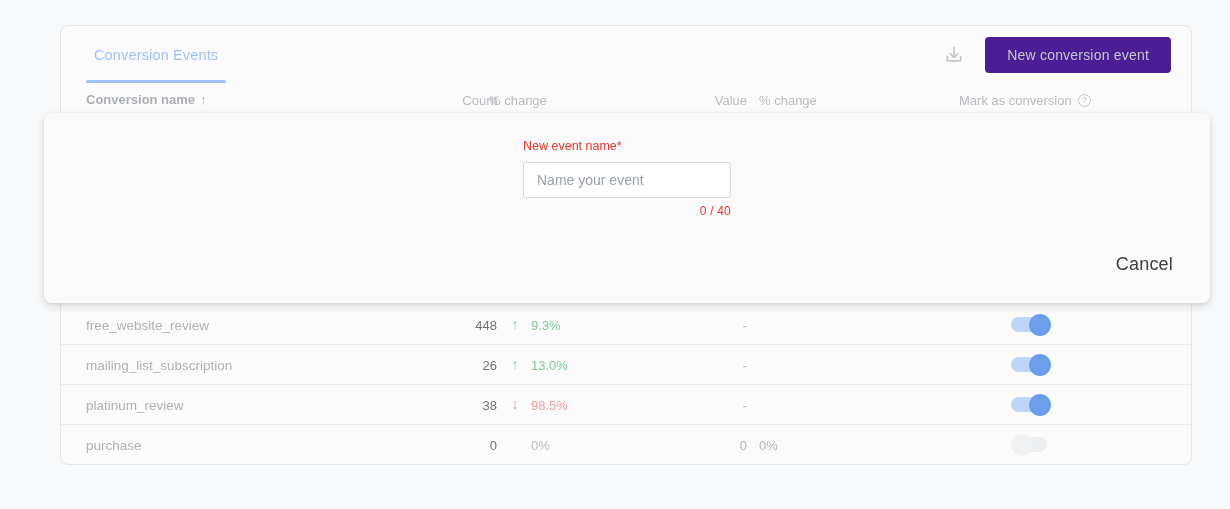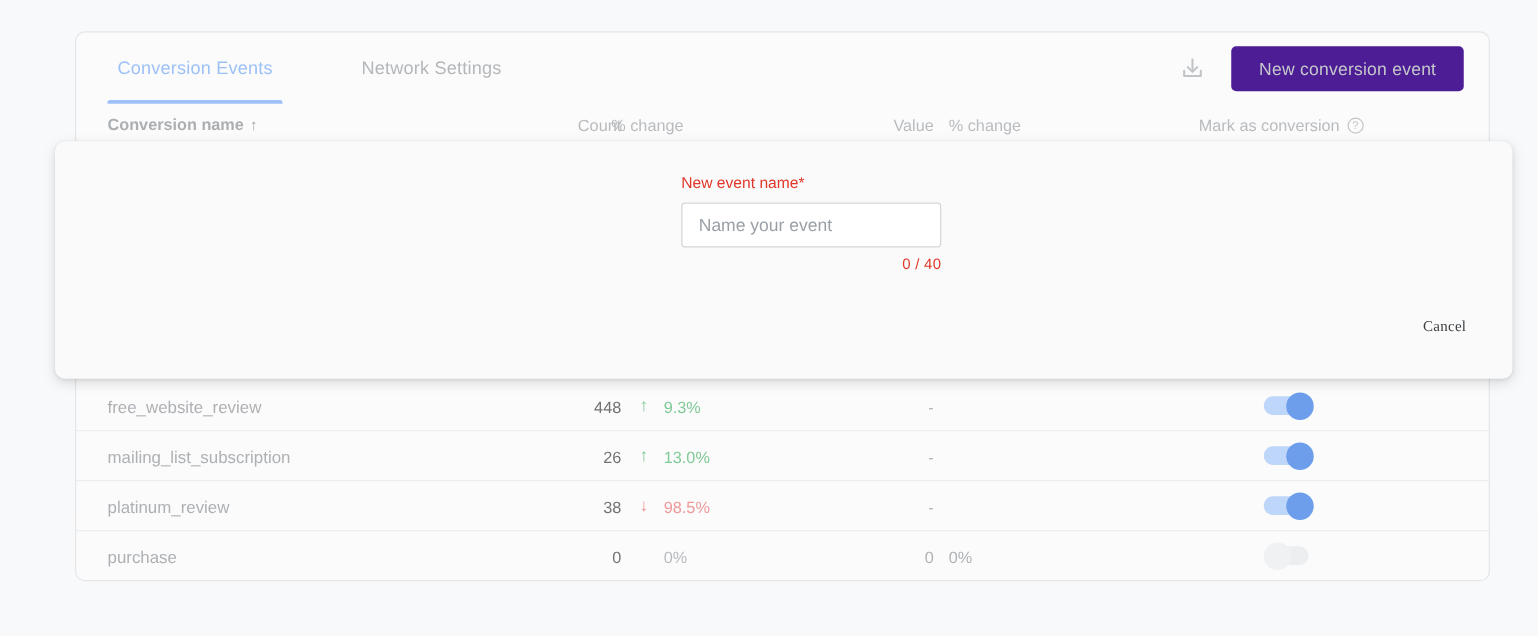--- a/index.html
+++ b/index.html
@@ -267,9 +267,6 @@
       <div class="tab active">
         <span>Conversion Events</span>
       </div>
-      <div class="tab">
-        <span>Network Settings</span>
-      </div>
     </div>
 
     <div class="tool-right">

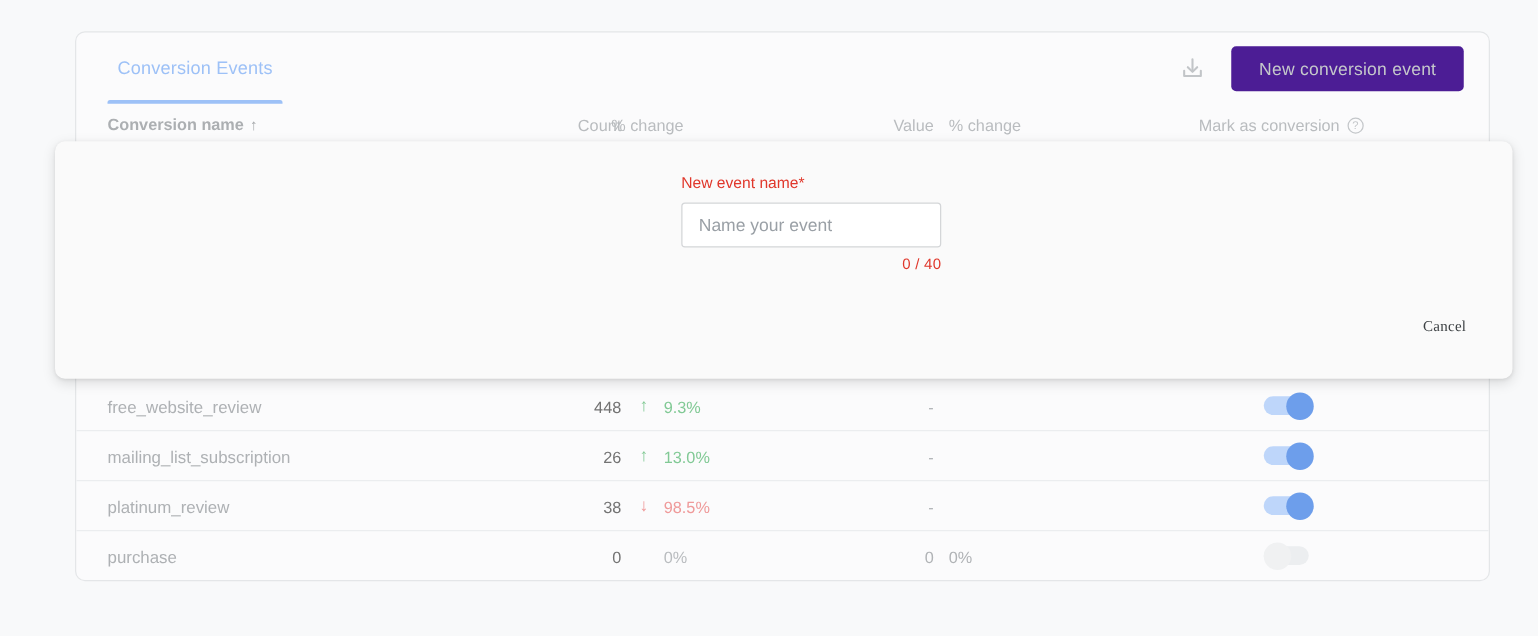--- a/index.html
+++ b/index.html
@@ -194,7 +194,6 @@
     left: 479px;
     top: 26px;
     width: 208px;
-    margin-left: 22px;
   }
   .field-label {
     font-size: 12.5px;

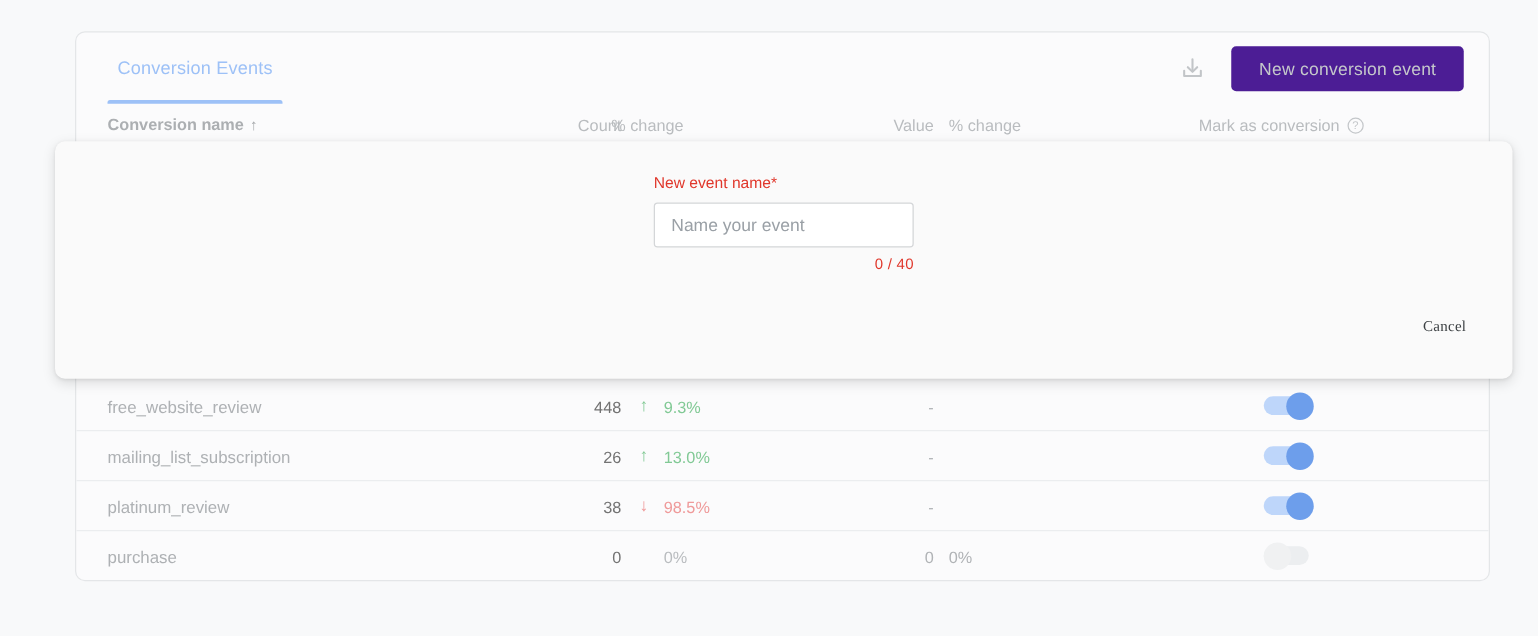--- a/index.html
+++ b/index.html
@@ -236,8 +236,8 @@
   .btn-cancel {
     background: none;
     border: none;
-    font-family: Liberation Serif, serif;
-    font-size: 12px;
+    font-family: Liberation Sans, sans-serif;
+    font-size: 18px;
     color: #3c4043;
     letter-spacing: .2px;
     cursor: pointer;

